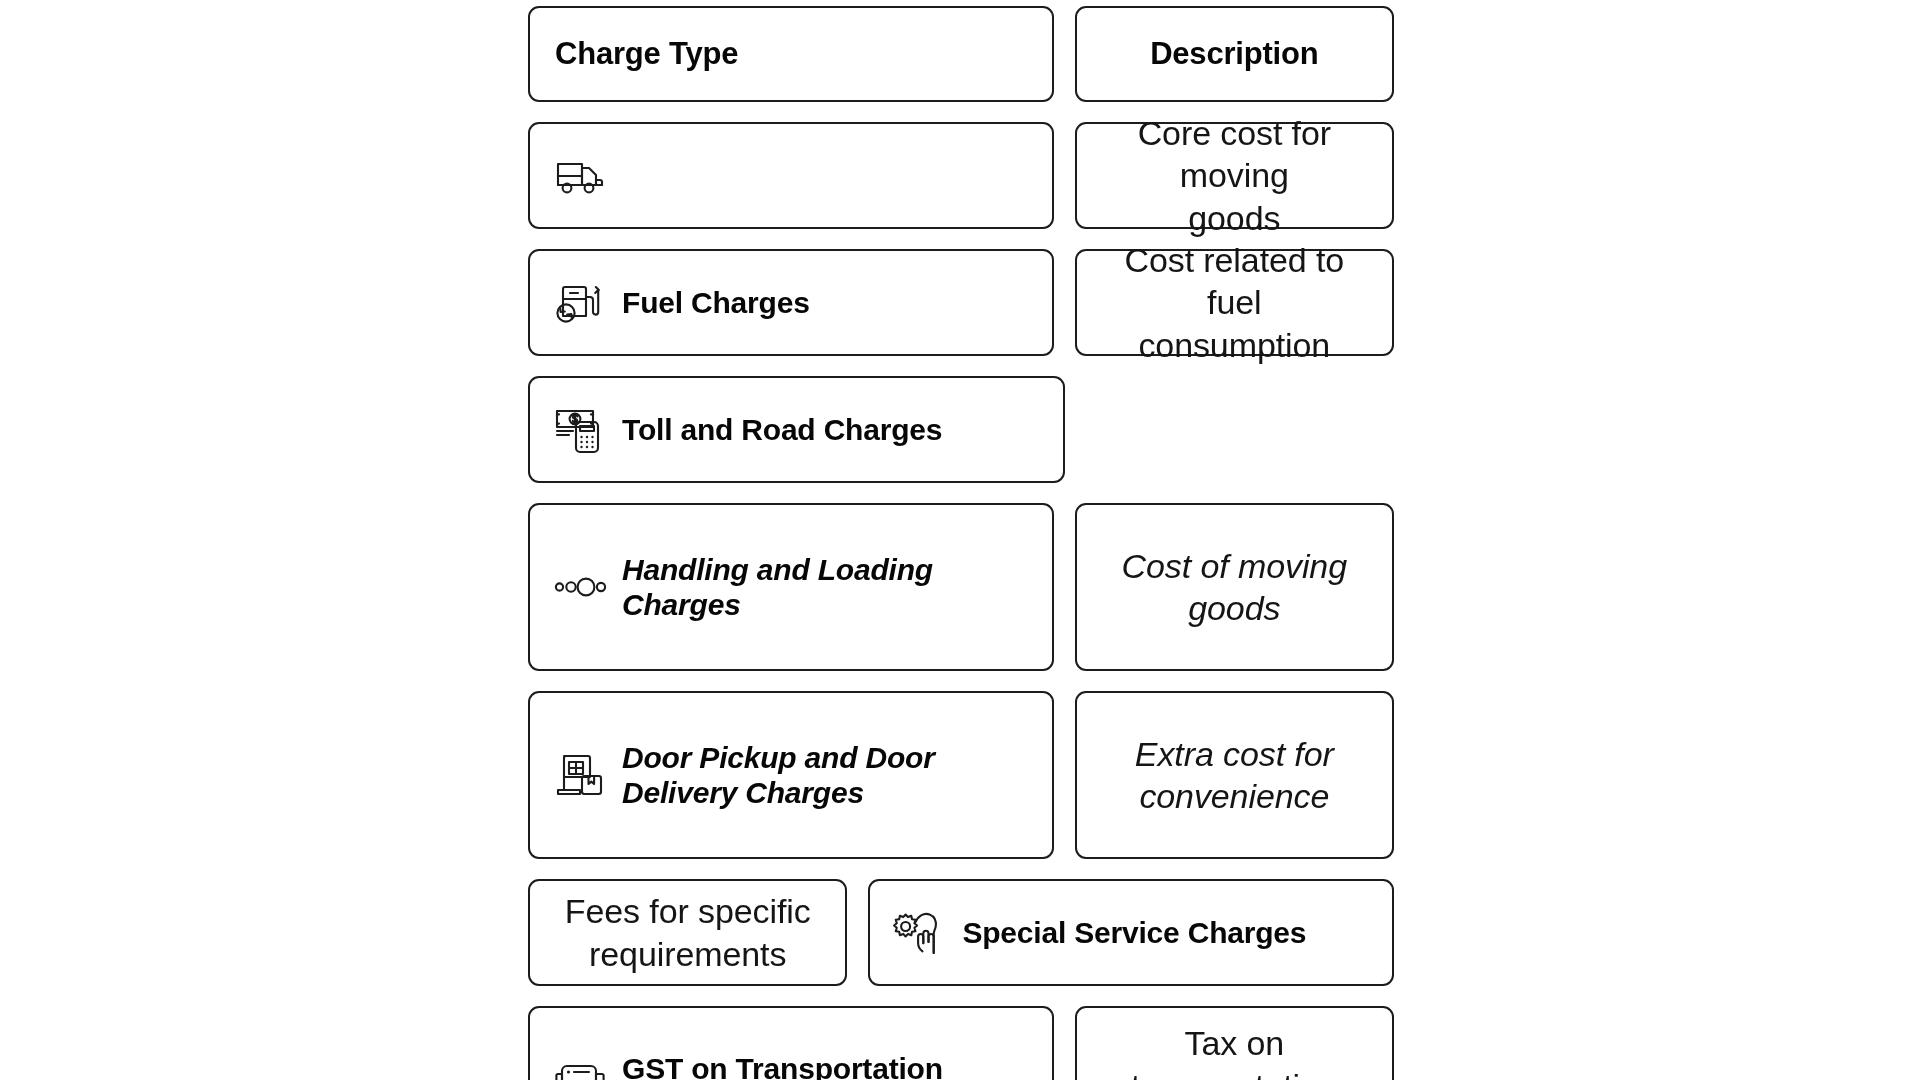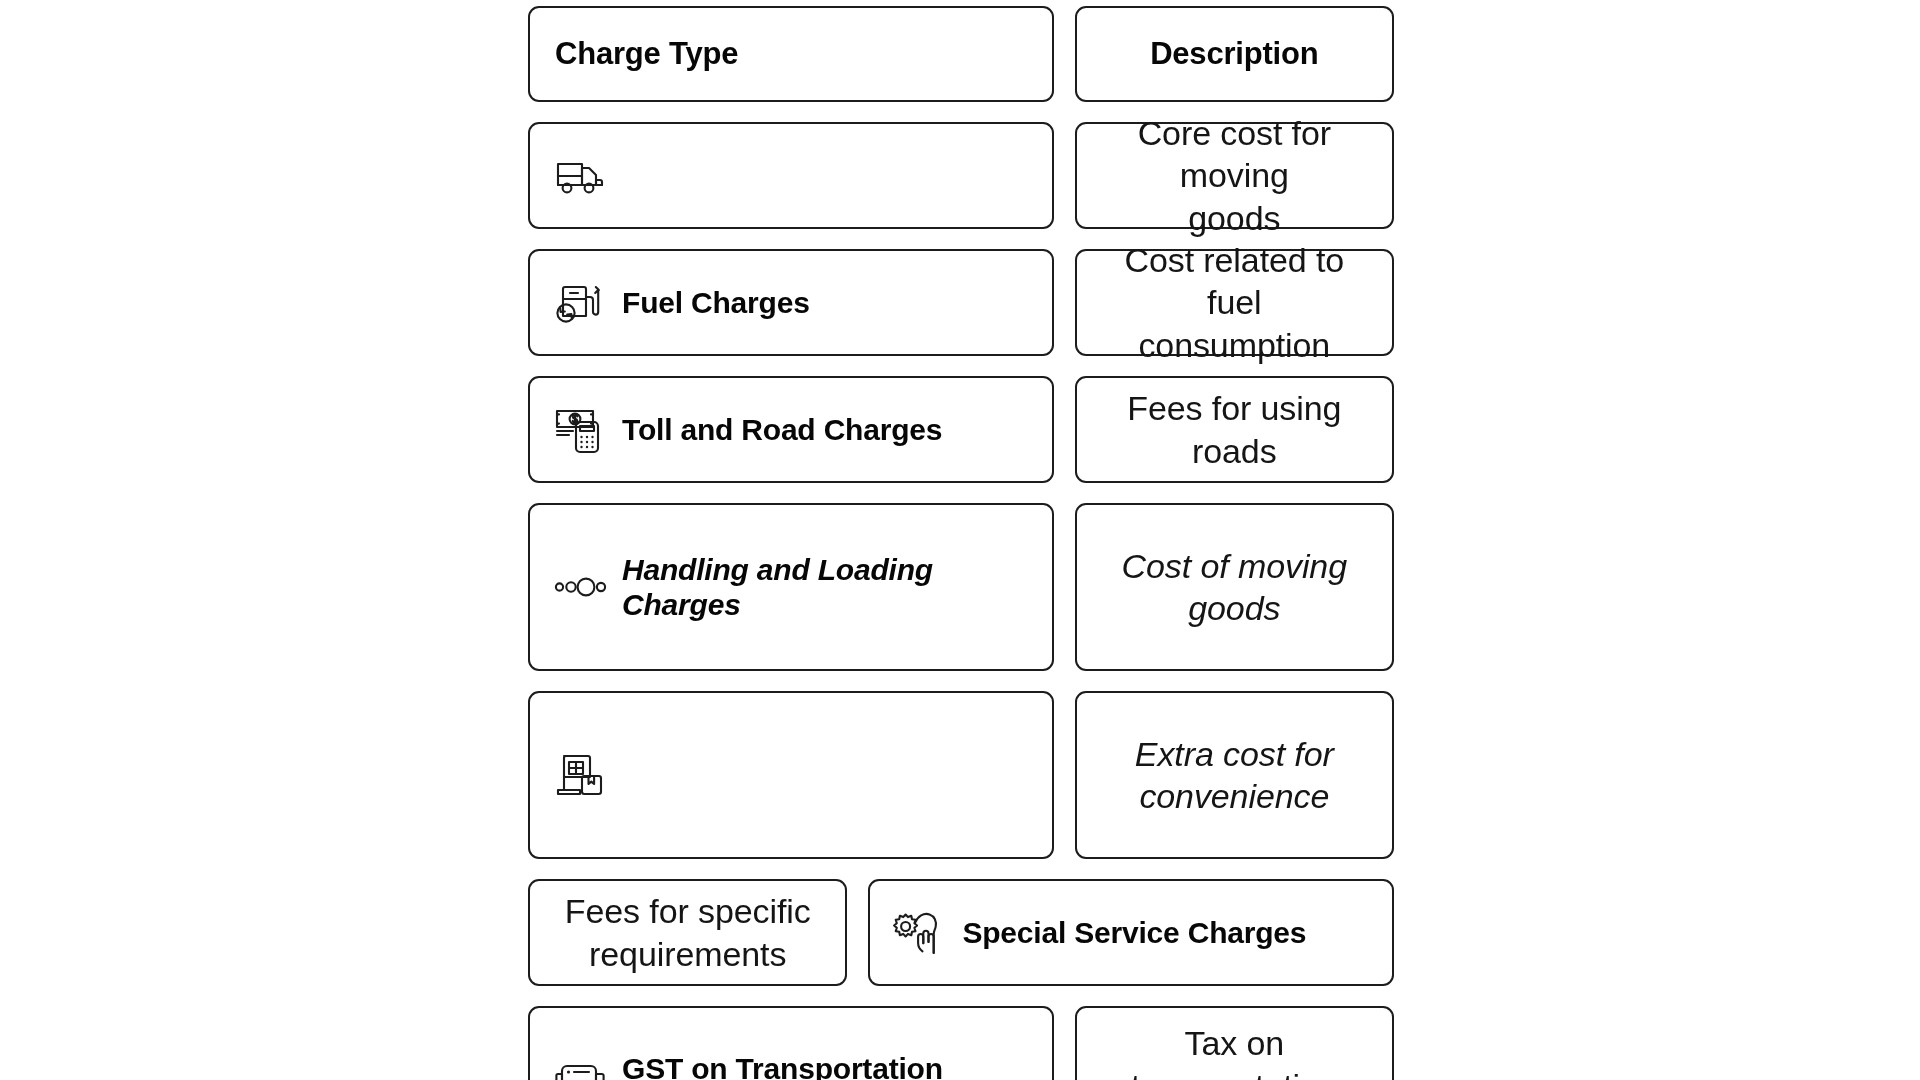--- a/index.html
+++ b/index.html
@@ -206,9 +206,6 @@
         </span>
         <span class="type-label">Toll and Road Charges</span>
       </div>
-      <div class="cell cell-desc">
-        <span class="desc-label">Fees for using roads</span>
-      </div>
     </div>
 
     <div class="row row-double">

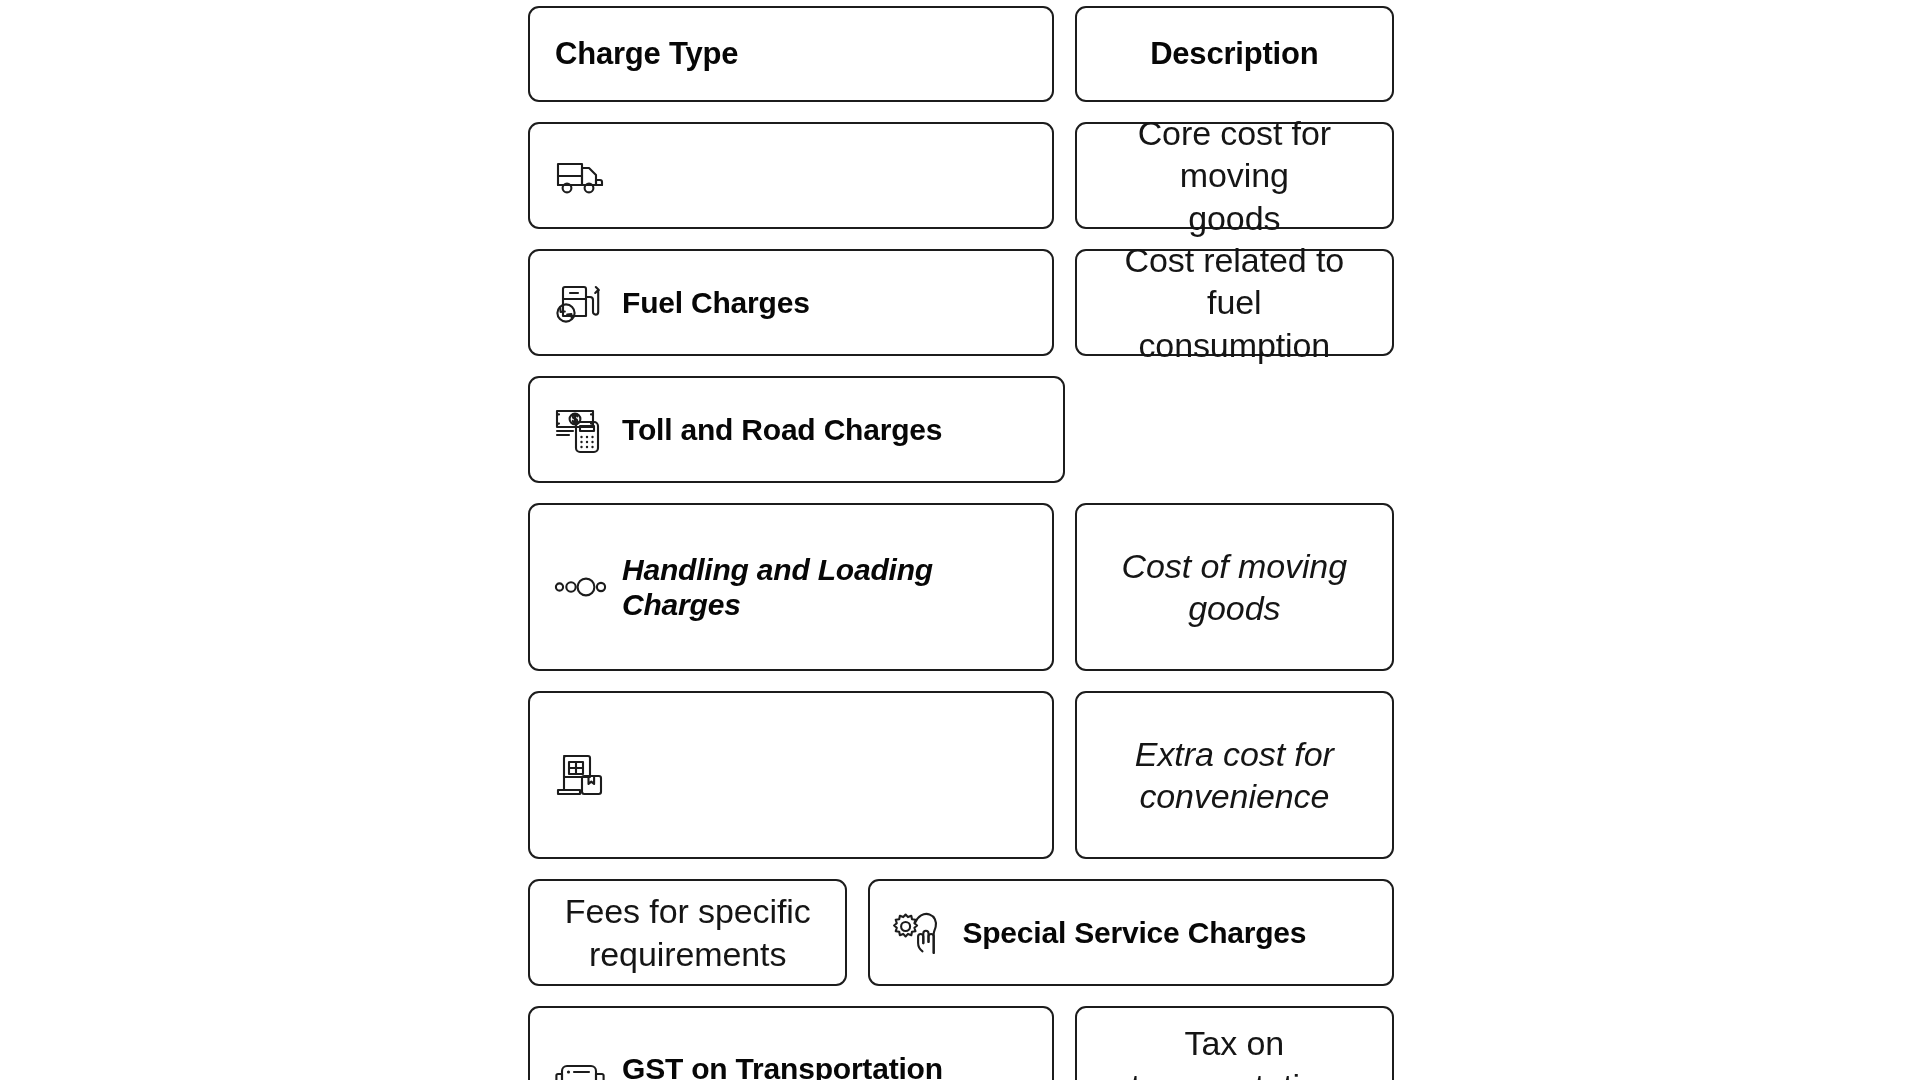--- a/index.html
+++ b/index.html
@@ -240,6 +240,8 @@
             <path d="M36.5 29 v8 l2.8 -2.4 l2.8 2.4 v-8 z"></path>
           </svg>
         </span>
+        <span class="type-label">Door Pickup and Door
+Delivery Charges</span>
       </div>
       <div class="cell cell-desc">
         <span class="desc-label">Extra cost for

